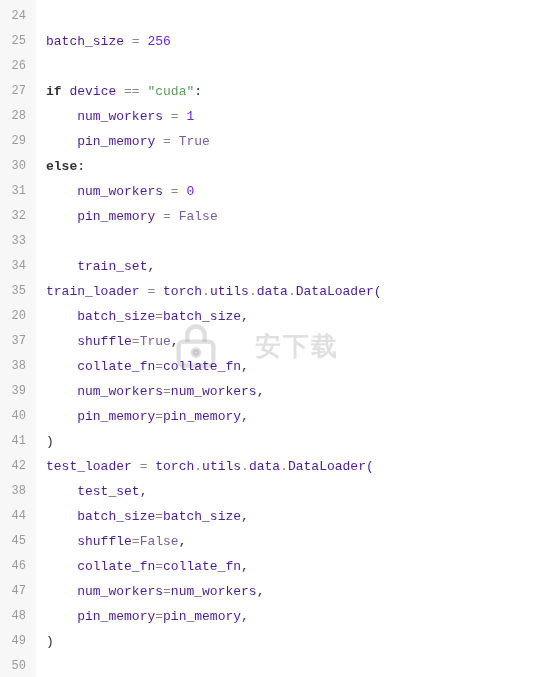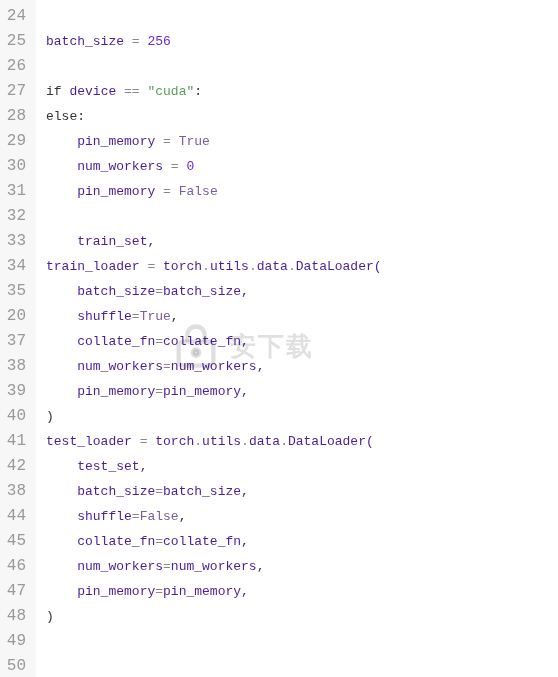--- a/index.html
+++ b/index.html
@@ -27,7 +27,7 @@
     .gutter .line-num {
       height: 25px;
       line-height: 25px;
-      font-size: 16px;
+      font-size: 12px;
     }
     .code {
       padding: 4px 0 4px 10px;

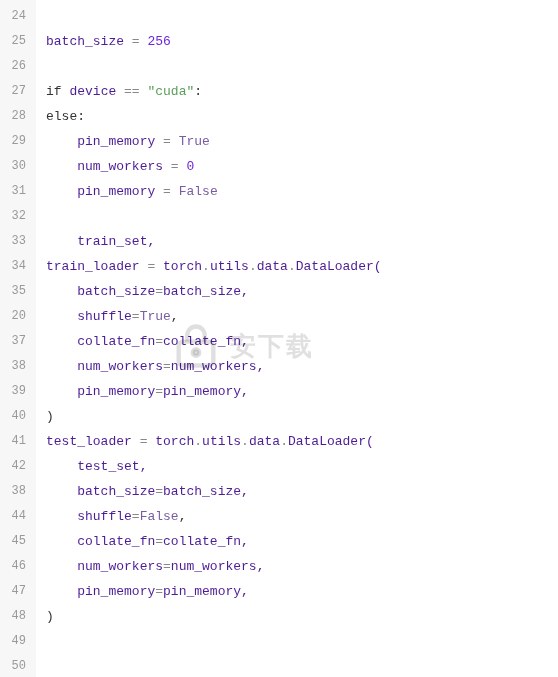--- a/index.html
+++ b/index.html
@@ -39,7 +39,7 @@
       white-space: pre;
       color: #333;
     }
-    .tok-kw { color: #333; font-weight: normal; }
+    .tok-kw { color: #333; font-weight: bold; }
     .tok-op { color: #888; }
     .tok-num { color: #6d28d9; }
     .tok-str { color: #5a9e5a; }

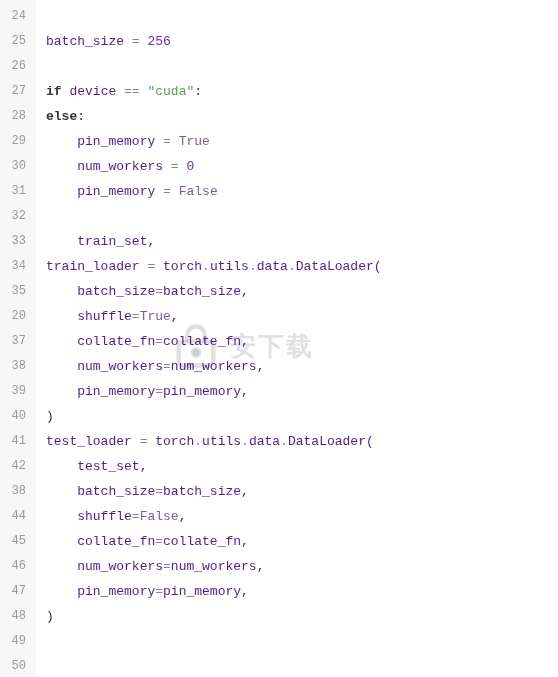--- a/index.html
+++ b/index.html
@@ -117,6 +117,7 @@
       <div class="line"><span class="tok-ident">batch_size</span><span> </span><span class="tok-op">=</span><span> </span><span class="tok-num">256</span></div>
       <div class="line"></div>
       <div class="line"><span class="tok-kw">if</span><span> </span><span class="tok-ident">device</span><span> </span><span class="tok-op">==</span><span> </span><span class="tok-str">"cuda"</span><span class="tok-punct">:</span></div>
+      <div class="line"><span>    </span><span class="tok-ident">num_workers</span><span> </span><span class="tok-op">=</span><span> </span><span class="tok-num">1</span></div>
       <div class="line"><span class="tok-kw">else</span><span class="tok-punct">:</span></div>
       <div class="line"><span>    </span><span class="tok-ident">pin_memory</span><span> </span><span class="tok-op">=</span><span> </span><span class="tok-bool">True</span></div>
       <div class="line"><span>    </span><span class="tok-ident">num_workers</span><span> </span><span class="tok-op">=</span><span> </span><span class="tok-num">0</span></div>

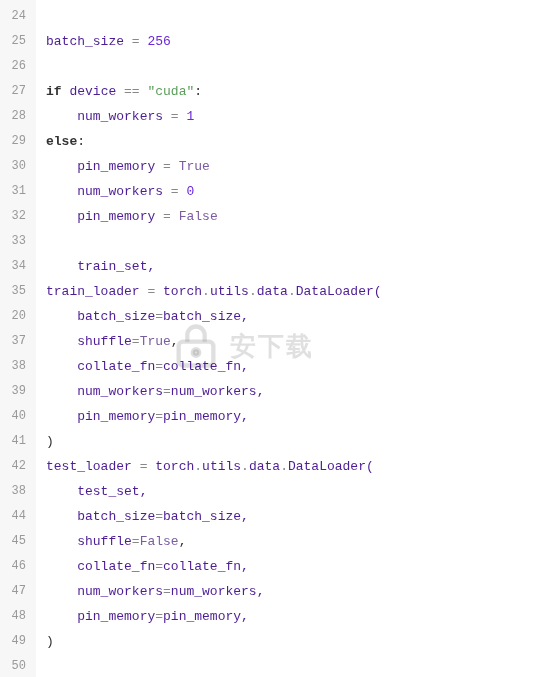--- a/index.html
+++ b/index.html
@@ -118,8 +118,8 @@
       <div class="line"></div>
       <div class="line"><span class="tok-kw">if</span><span> </span><span class="tok-ident">device</span><span> </span><span class="tok-op">==</span><span> </span><span class="tok-str">"cuda"</span><span class="tok-punct">:</span></div>
       <div class="line"><span>    </span><span class="tok-ident">num_workers</span><span> </span><span class="tok-op">=</span><span> </span><span class="tok-num">1</span></div>
+      <div class="line"><span>    </span><span class="tok-ident">pin_memory</span><span> </span><span class="tok-op">=</span><span> </span><span class="tok-bool">True</span></div>
       <div class="line"><span class="tok-kw">else</span><span class="tok-punct">:</span></div>
-      <div class="line"><span>    </span><span class="tok-ident">pin_memory</span><span> </span><span class="tok-op">=</span><span> </span><span class="tok-bool">True</span></div>
       <div class="line"><span>    </span><span class="tok-ident">num_workers</span><span> </span><span class="tok-op">=</span><span> </span><span class="tok-num">0</span></div>
       <div class="line"><span>    </span><span class="tok-ident">pin_memory</span><span> </span><span class="tok-op">=</span><span> </span><span class="tok-bool">False</span></div>
       <div class="line"></div>

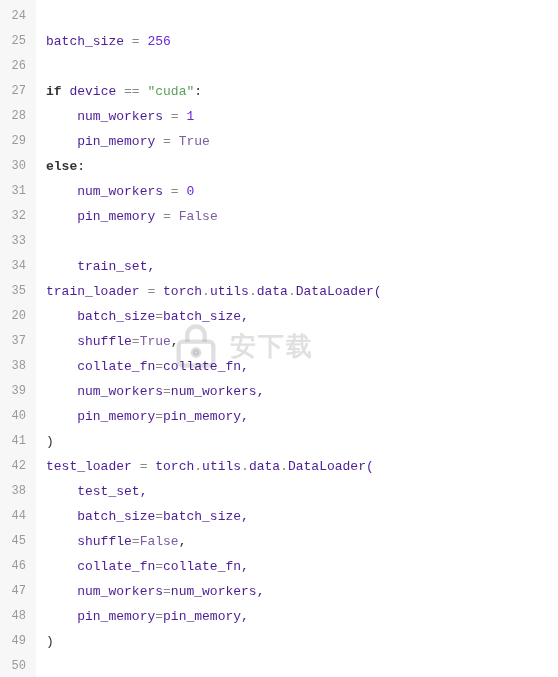--- a/index.html
+++ b/index.html
@@ -68,6 +68,7 @@
       display: flex;
       flex-direction: column;
       line-height: 1.1;
+      margin-left: 25px;
     }
     .watermark-cn {
       font-size: 26px;

